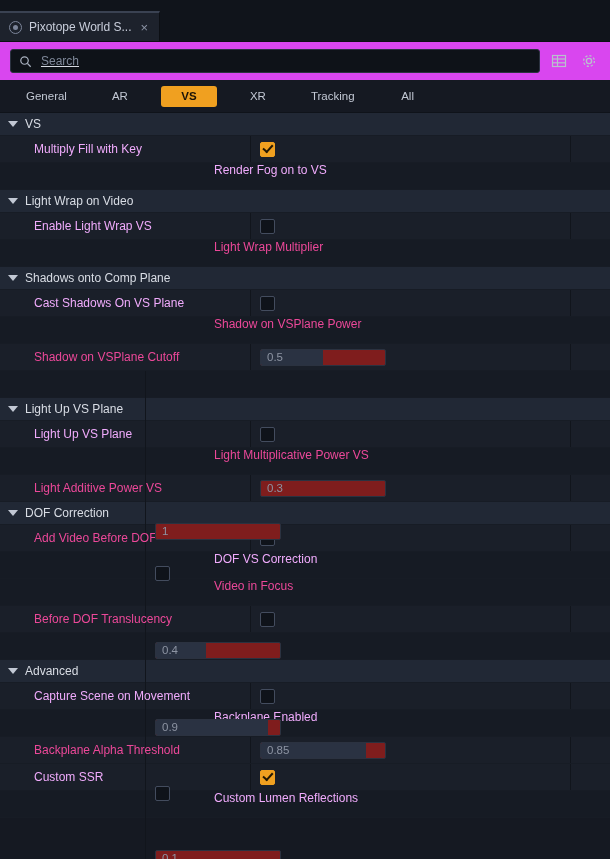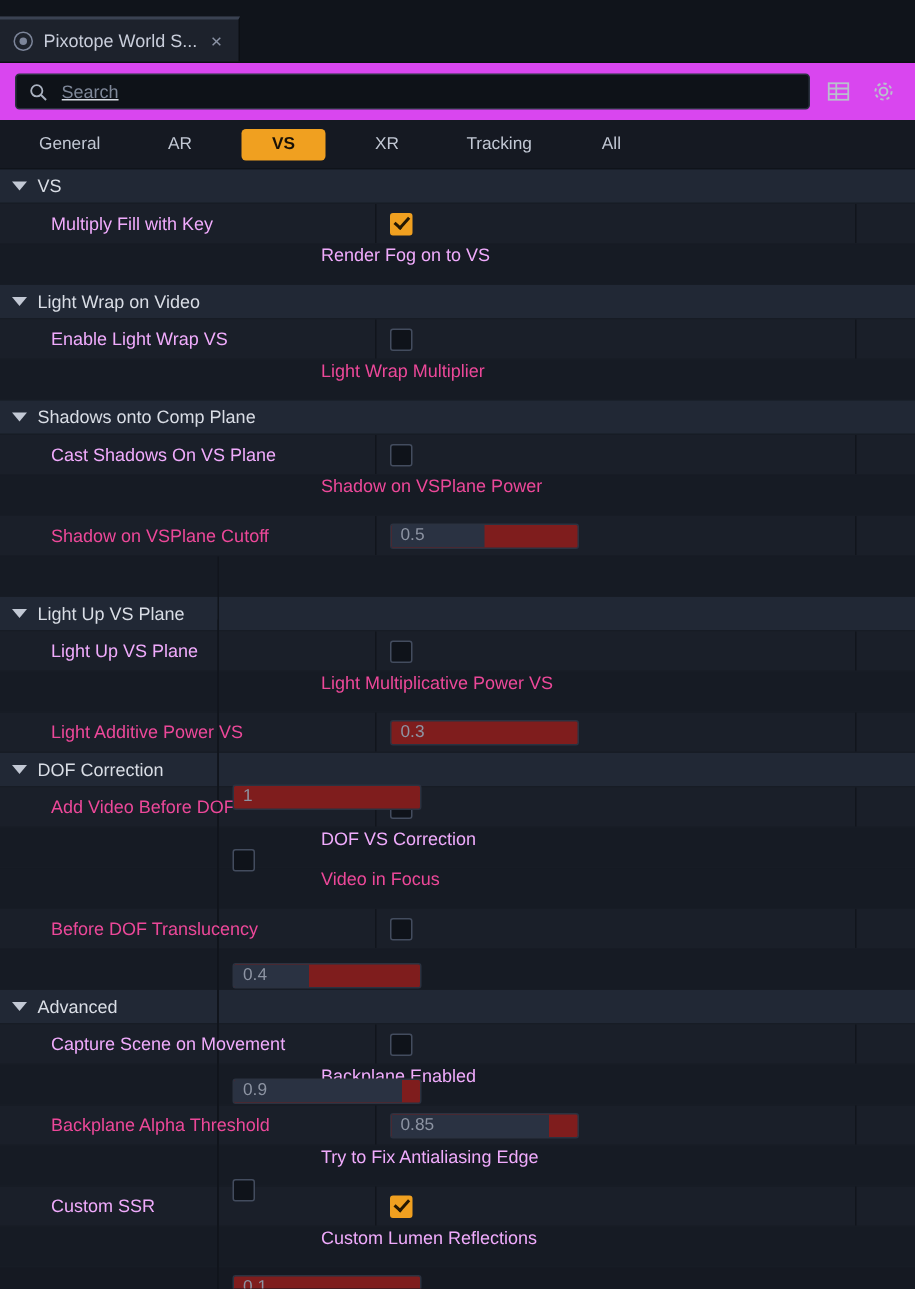--- a/index.html
+++ b/index.html
@@ -454,13 +454,6 @@
       </div>
       <div class="tail"></div>
     </div>
-    <div class="row alt">
-      <div class="name">Try to Fix Antialiasing Edge</div>
-      <div class="ctrl">
-        <div class="check on"></div>
-      </div>
-      <div class="tail"></div>
-    </div>
     <div class="row">
       <div class="name">Custom SSR</div>
       <div class="ctrl">

